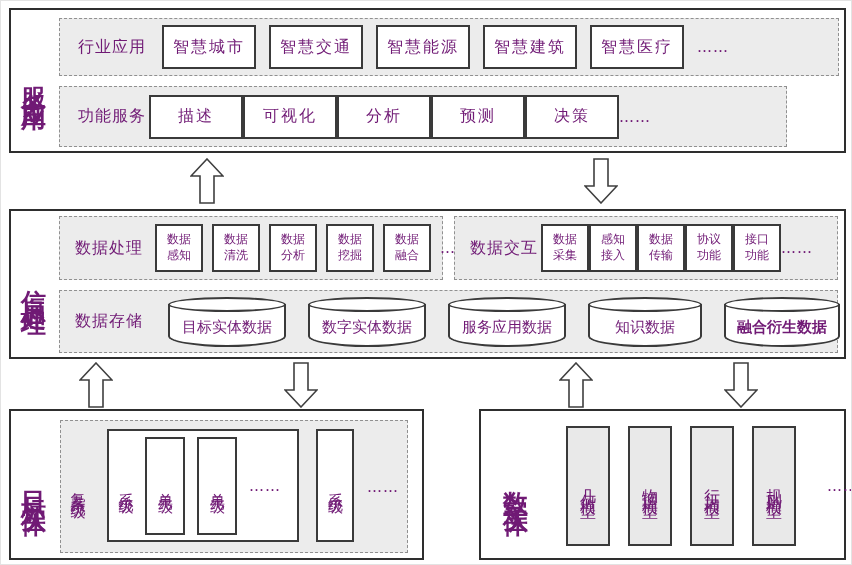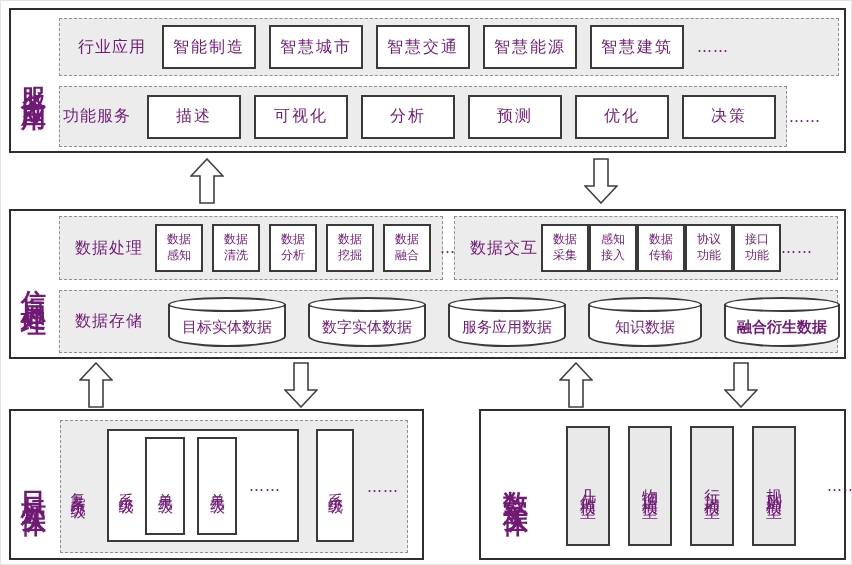--- a/index.html
+++ b/index.html
@@ -97,7 +97,6 @@
 
     <div class="dashpanel" id="panel-industry">
       <div class="rowlabel">行业应用</div>
-      <div class="wbox">智能制造</div>
       <div class="wbox">智慧城市</div>
       <div class="wbox">智慧交通</div>
       <div class="wbox">智慧能源</div>

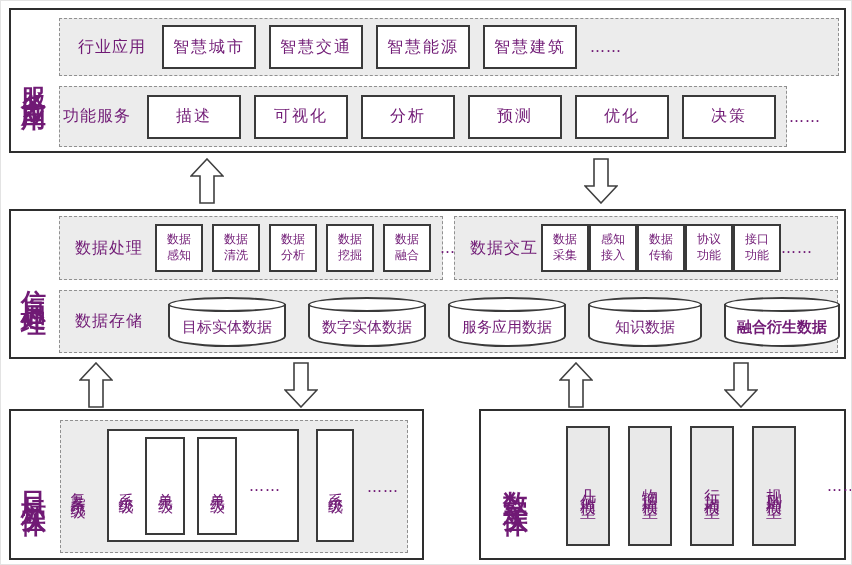--- a/index.html
+++ b/index.html
@@ -101,6 +101,7 @@
       <div class="wbox">智慧交通</div>
       <div class="wbox">智慧能源</div>
       <div class="wbox">智慧建筑</div>
+      <div class="wbox">智慧医疗</div>
       <div class="more">……</div>
     </div>
 

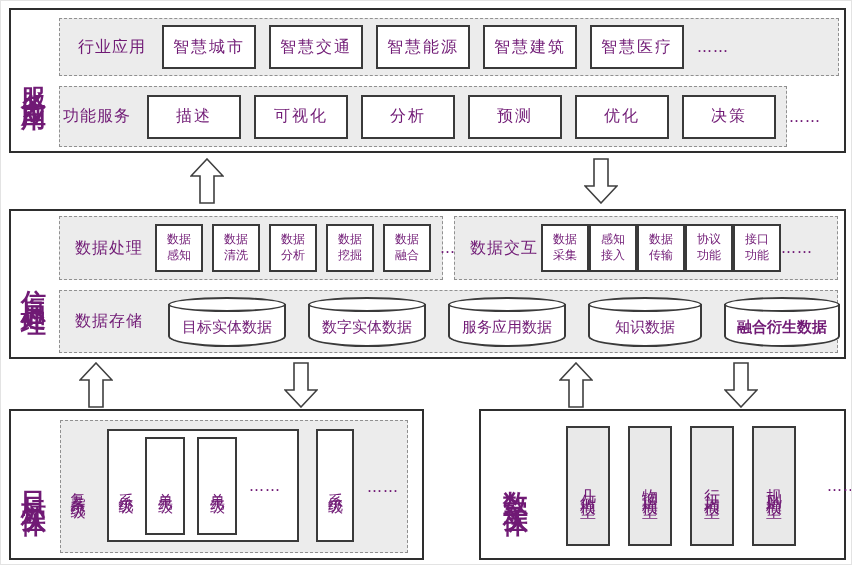--- a/index.html
+++ b/index.html
@@ -27,7 +27,7 @@
     display: flex; align-items: center;
   }
   #panel-industry  { left: 48px; top: 8px;  width: 780px; height: 58px; padding-left: 15px; gap: 13px; }
-  #panel-function  { left: 48px; top: 76px; width: 728px; height: 61px; gap: 13px; }
+  #panel-function  { left: 48px; top: 76px; width: 728px; height: 61px; padding-left: 15px; }
   #panel-processing  { left: 48px;  top: 5px;  width: 384px; height: 64px; padding-left: 12px; gap: 9px; }
   #panel-interaction { left: 443px; top: 5px;  width: 384px; height: 64px; padding-left: 12px; }
   #panel-storage     { left: 48px;  top: 79px; width: 779px; height: 63px; padding-left: 12px; gap: 22px; }

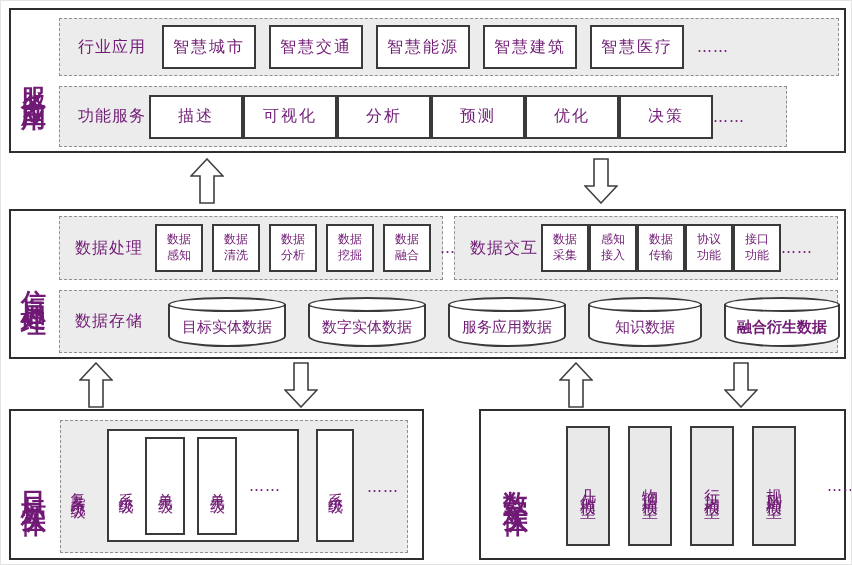--- a/index.html
+++ b/index.html
@@ -111,7 +111,6 @@
       <div class="wbox">可视化</div>
       <div class="wbox">分析</div>
       <div class="wbox">预测</div>
-      <div class="wbox">优化</div>
       <div class="wbox">决策</div>
       <div class="more">……</div>
     </div>

